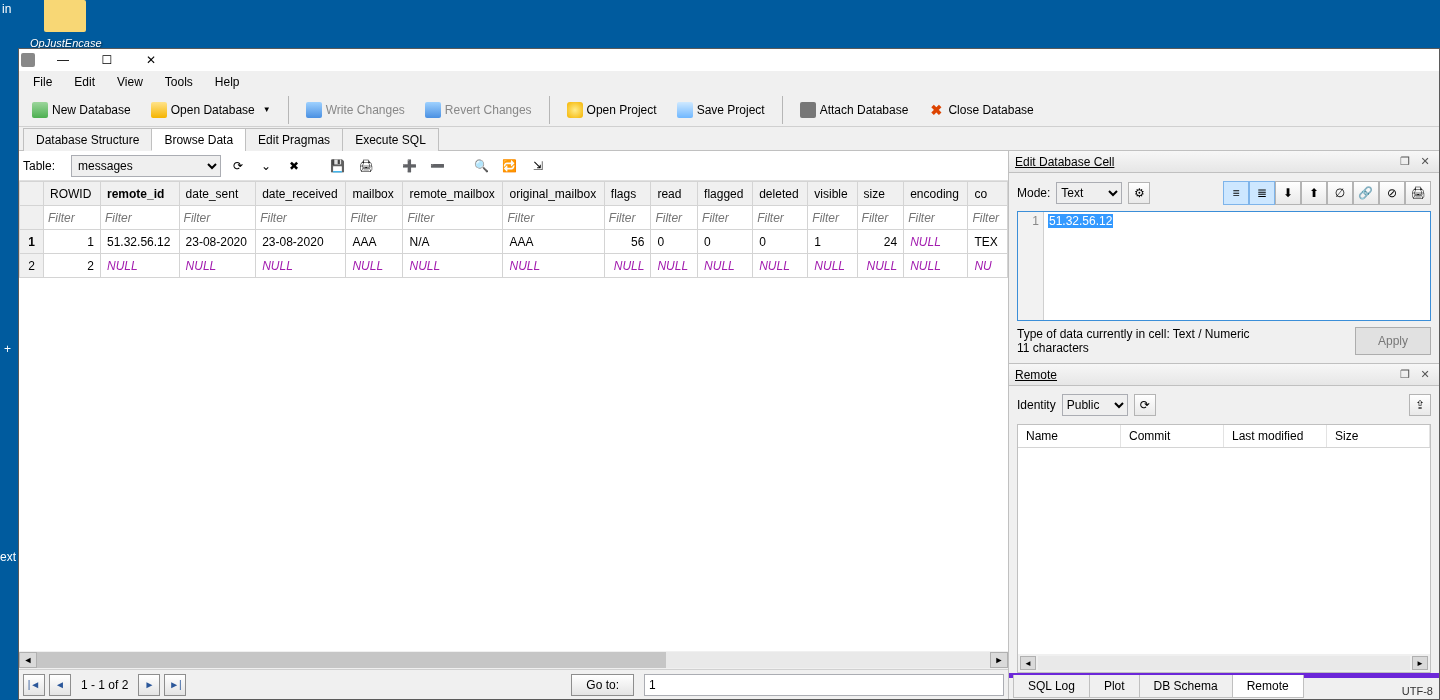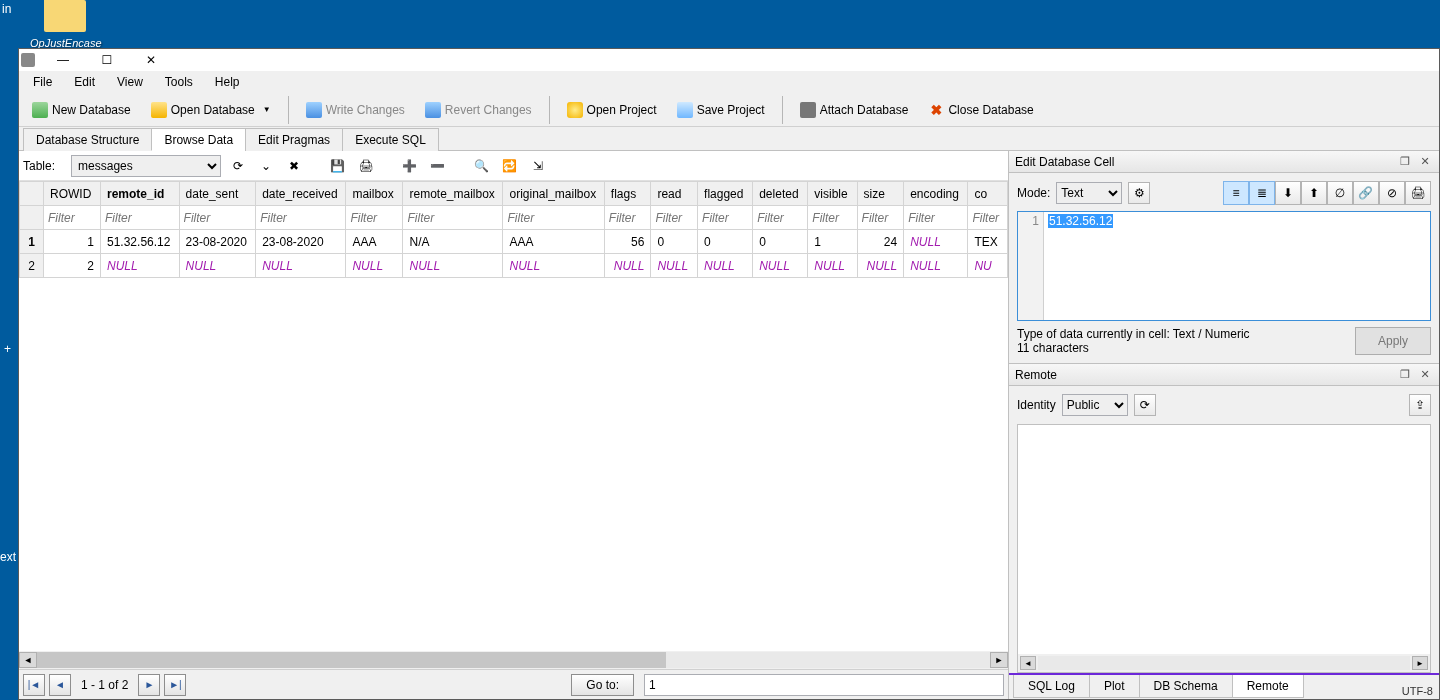--- a/index.html
+++ b/index.html
@@ -78,7 +78,7 @@
 .right-pane { width:430px; display:flex; flex-direction:column; background:#f0f0f0; }
 
 .panel-head { height:22px; background:linear-gradient(#f7f7f7,#e6e6e6); border-bottom:1px solid #c0c0c0; display:flex; align-items:center; padding:0 6px; }
-.panel-head .phtitle { flex:1; }
+.panel-head .phtitle { flex:1;text-decoration:underline; }
 .panel-head .phbtn { width:16px; height:14px; margin-left:4px; cursor:pointer; font-size:11px; text-align:center; color:#555; }
 
 .edit-cell { padding:8px; display:flex; flex-direction:column; gap:6px; border-bottom:1px solid #c0c0c0; background:#f0f0f0; }

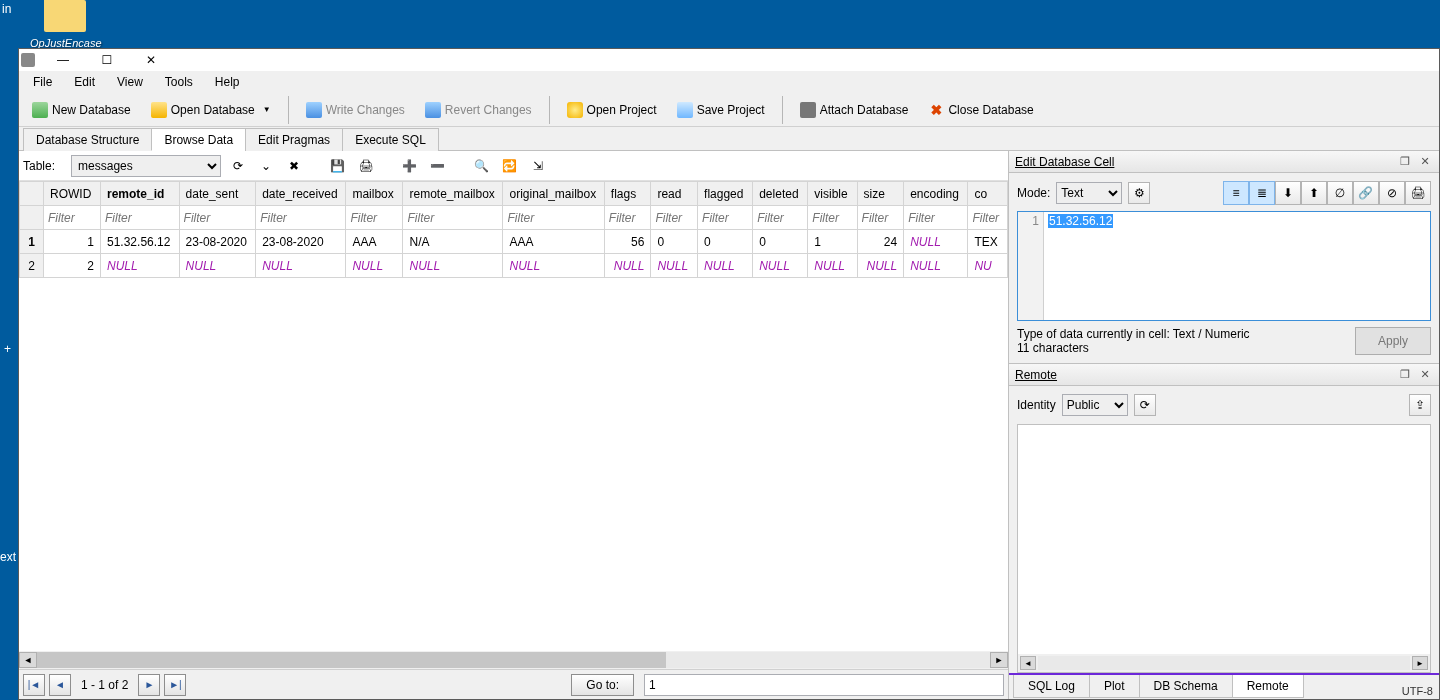--- a/index.html
+++ b/index.html
@@ -368,6 +368,12 @@
           <div class="ibtn" style="border:1px solid #b4b4b4;background:linear-gradient(#fff,#e9e9e9)">⇪</div>
         </div>
         <div class="list">
+          <div class="cols" id="remote-cols">
+              <div>Name</div>
+              <div>Commit</div>
+              <div>Last modified</div>
+              <div>Size</div>
+            </div>
           <div style="flex:1"></div>
           <div class="hscroll2">
             <div class="arrow" style="width:16px;height:14px;background:#dadada;border:1px solid #b0b0b0;display:flex;align-items:center;justify-content:center;font-size:8px">◄</div>

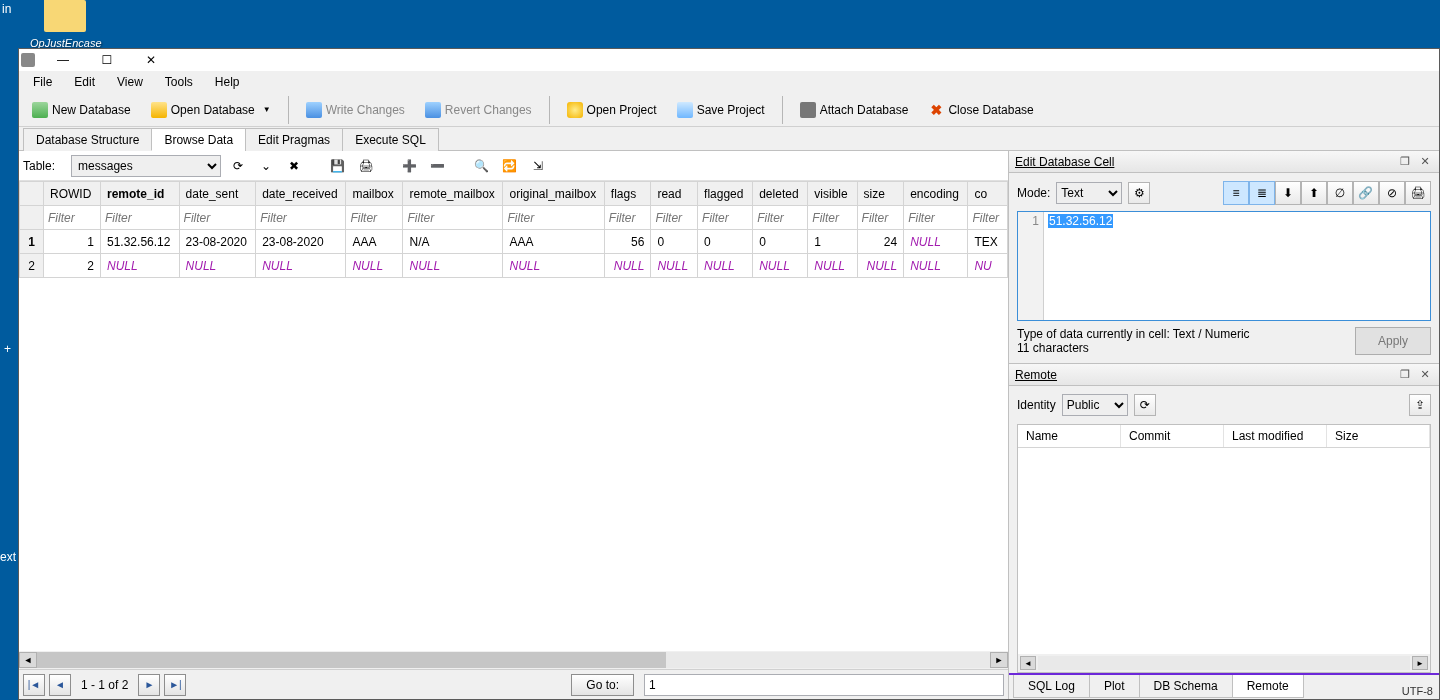--- a/index.html
+++ b/index.html
@@ -103,7 +103,7 @@
 .remote-body .list .cols div { padding:4px 8px; border-right:1px solid #e3e3e3; flex:1; }
 .remote-body .hscroll2 { height:18px; background:#f0f0f0; display:flex; align-items:center; padding:0 2px; gap:2px; }
 
-.bottom-tabs { height:26px; display:flex; align-items:flex-end; padding:0 4px; border-top:2px solid #6d28d9; background:#f0f0f0; }
+.bottom-tabs { height:26px; display:flex; align-items:flex-end; padding:0 4px; border-top:5px solid #6d28d9; background:#f0f0f0; }
 .bottom-tabs .btab { padding:4px 14px; border:1px solid #c0c0c0; border-top:none; background:#f0f0f0; margin-right:-1px; cursor:pointer; position:relative; top:-1px;}
 .bottom-tabs .btab.active { background:#fff; }
 .statusbar { position:absolute; right:6px; bottom:2px; font-size:11px; color:#333; }

